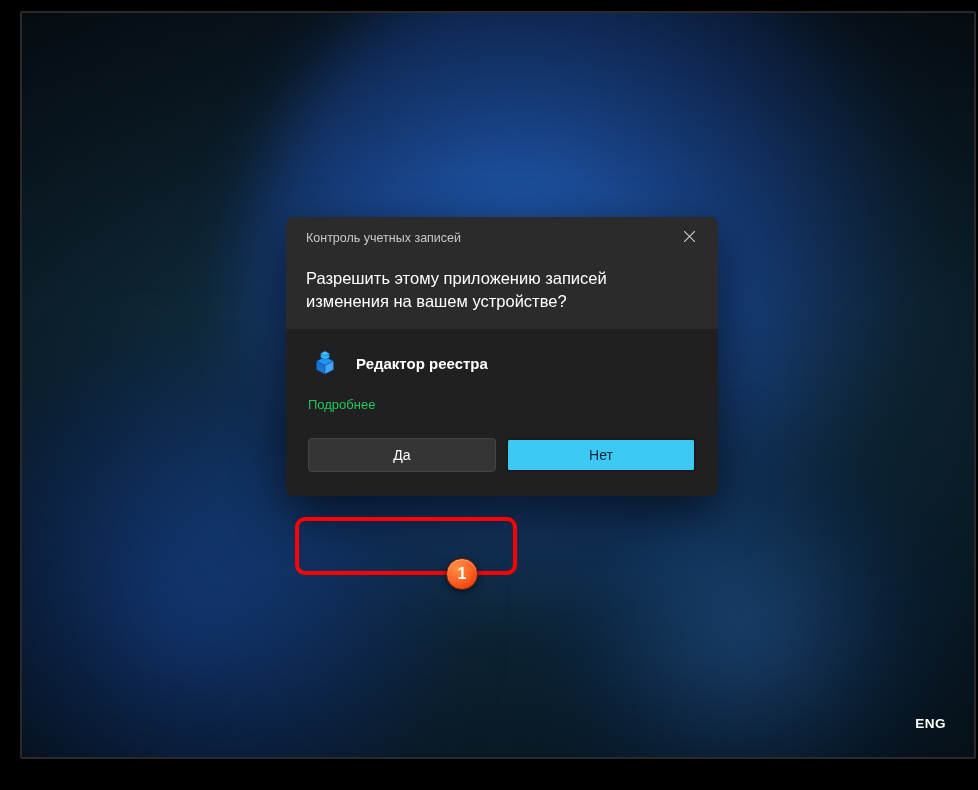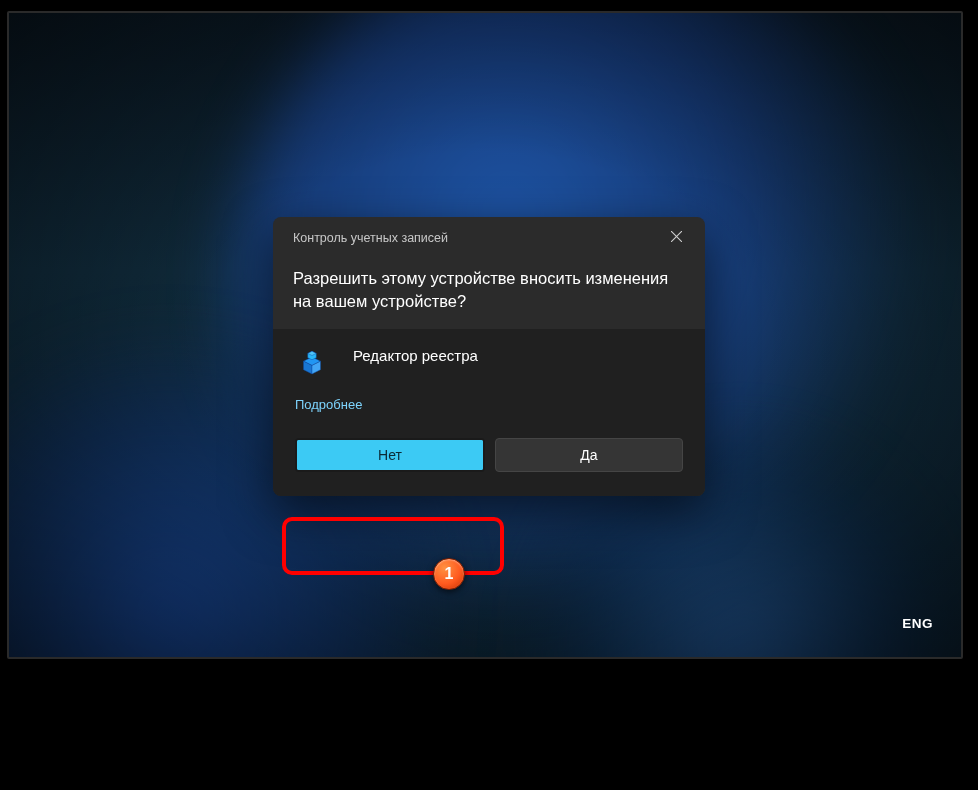--- a/index.html
+++ b/index.html
@@ -12,8 +12,8 @@
 
   .frame {
     position: absolute;
-    left: 7px; top: 11px;
-    width: 956px; height: 648px;
+    left: 20px; top: 11px;
+    width: 956px; height: 748px;
     border: 2px solid #2a2a2a;
     border-radius: 2px;
     background: linear-gradient(180deg, #0b1a26 0%, #102a3a 40%, #0d2333 100%);

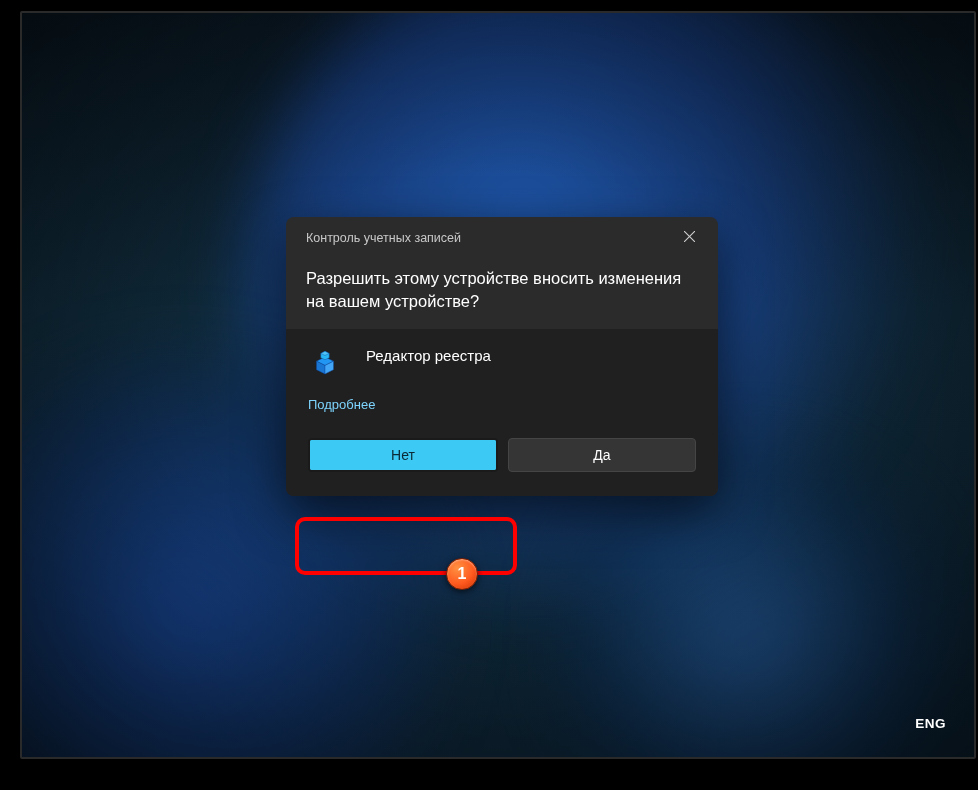--- a/index.html
+++ b/index.html
@@ -196,7 +196,7 @@
       </div>
     </div>
 
-    <div class="prompt">Разрешить этому устройстве вносить изменения на вашем устройстве?</div>
+    <div class="prompt">Разрешить этому приложению записей изменения на вашем устройстве?</div>
 
     <div class="body">
 

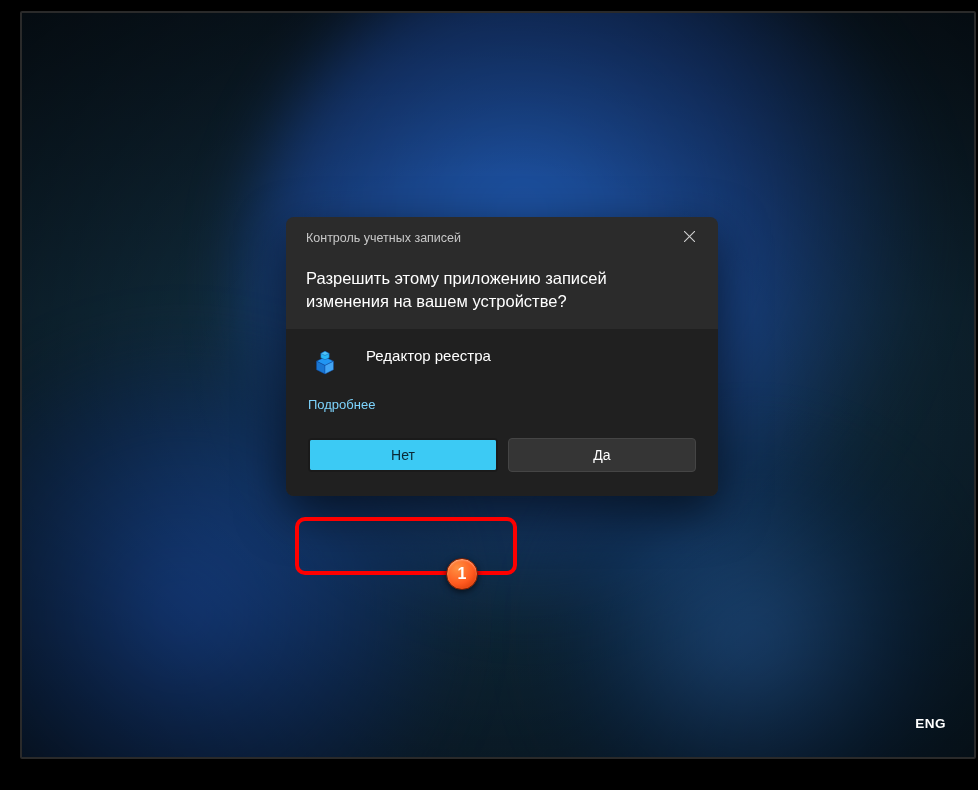--- a/index.html
+++ b/index.html
@@ -83,8 +83,10 @@
 
   .app-row {
     display: flex;
-    gap: 24px;
+    align-items: center;
+    gap: 14px;
     padding: 4px 0 14px 0;
+    font-weight: bold;
   }
   .app-icon {
     width: 34px; height: 34px;

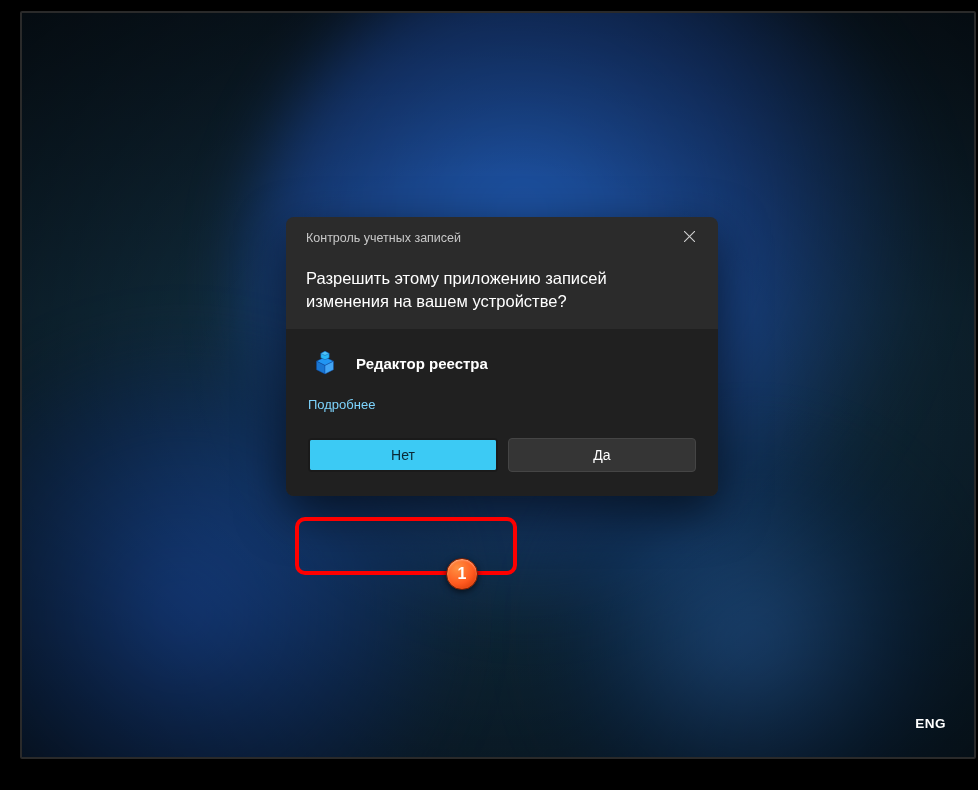--- a/index.html
+++ b/index.html
@@ -105,7 +105,7 @@
 
   .more-link {
     font-size: 13px;
-    color: #7dd3fc;
+    color: #22c55e;
     cursor: pointer;
     display: inline-block;
     padding-bottom: 20px;

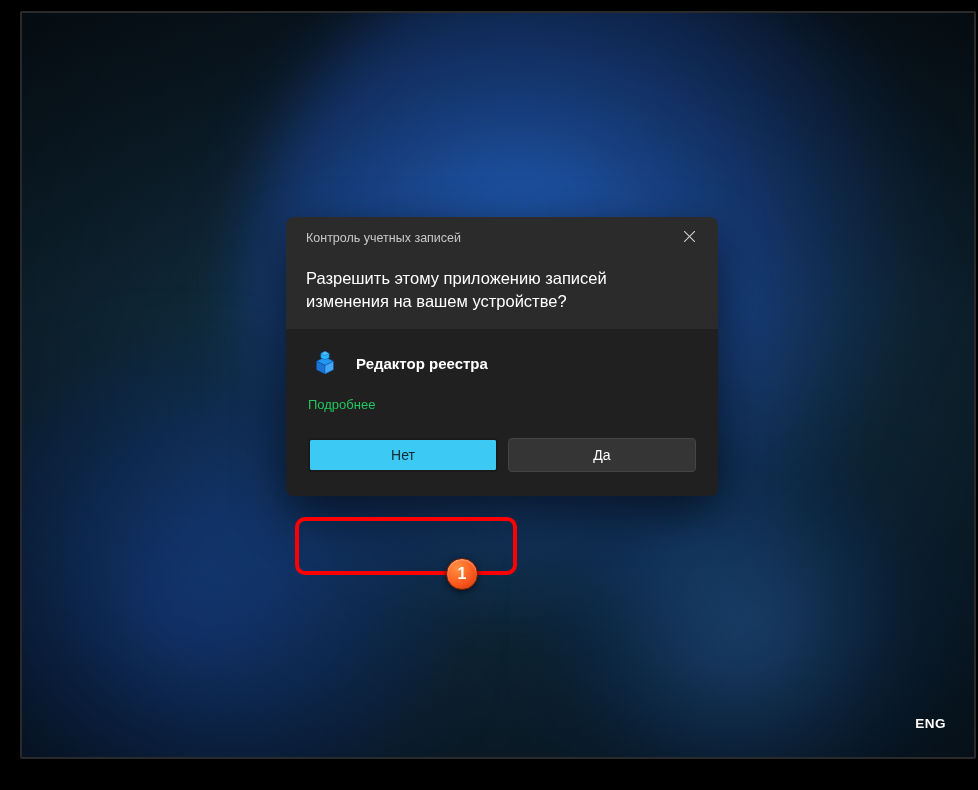--- a/index.html
+++ b/index.html
@@ -221,12 +221,12 @@
       <span class="more-link">Подробнее</span>
 
       <div class="button-row">
+        <div class="btn btn-yes">
+          <span>Да</span>
+        </div>
         <div class="btn btn-no">
           <span>Нет</span>
         </div>
-        <div class="btn btn-yes">
-          <span>Да</span>
-        </div>
       </div>
 
     </div>

